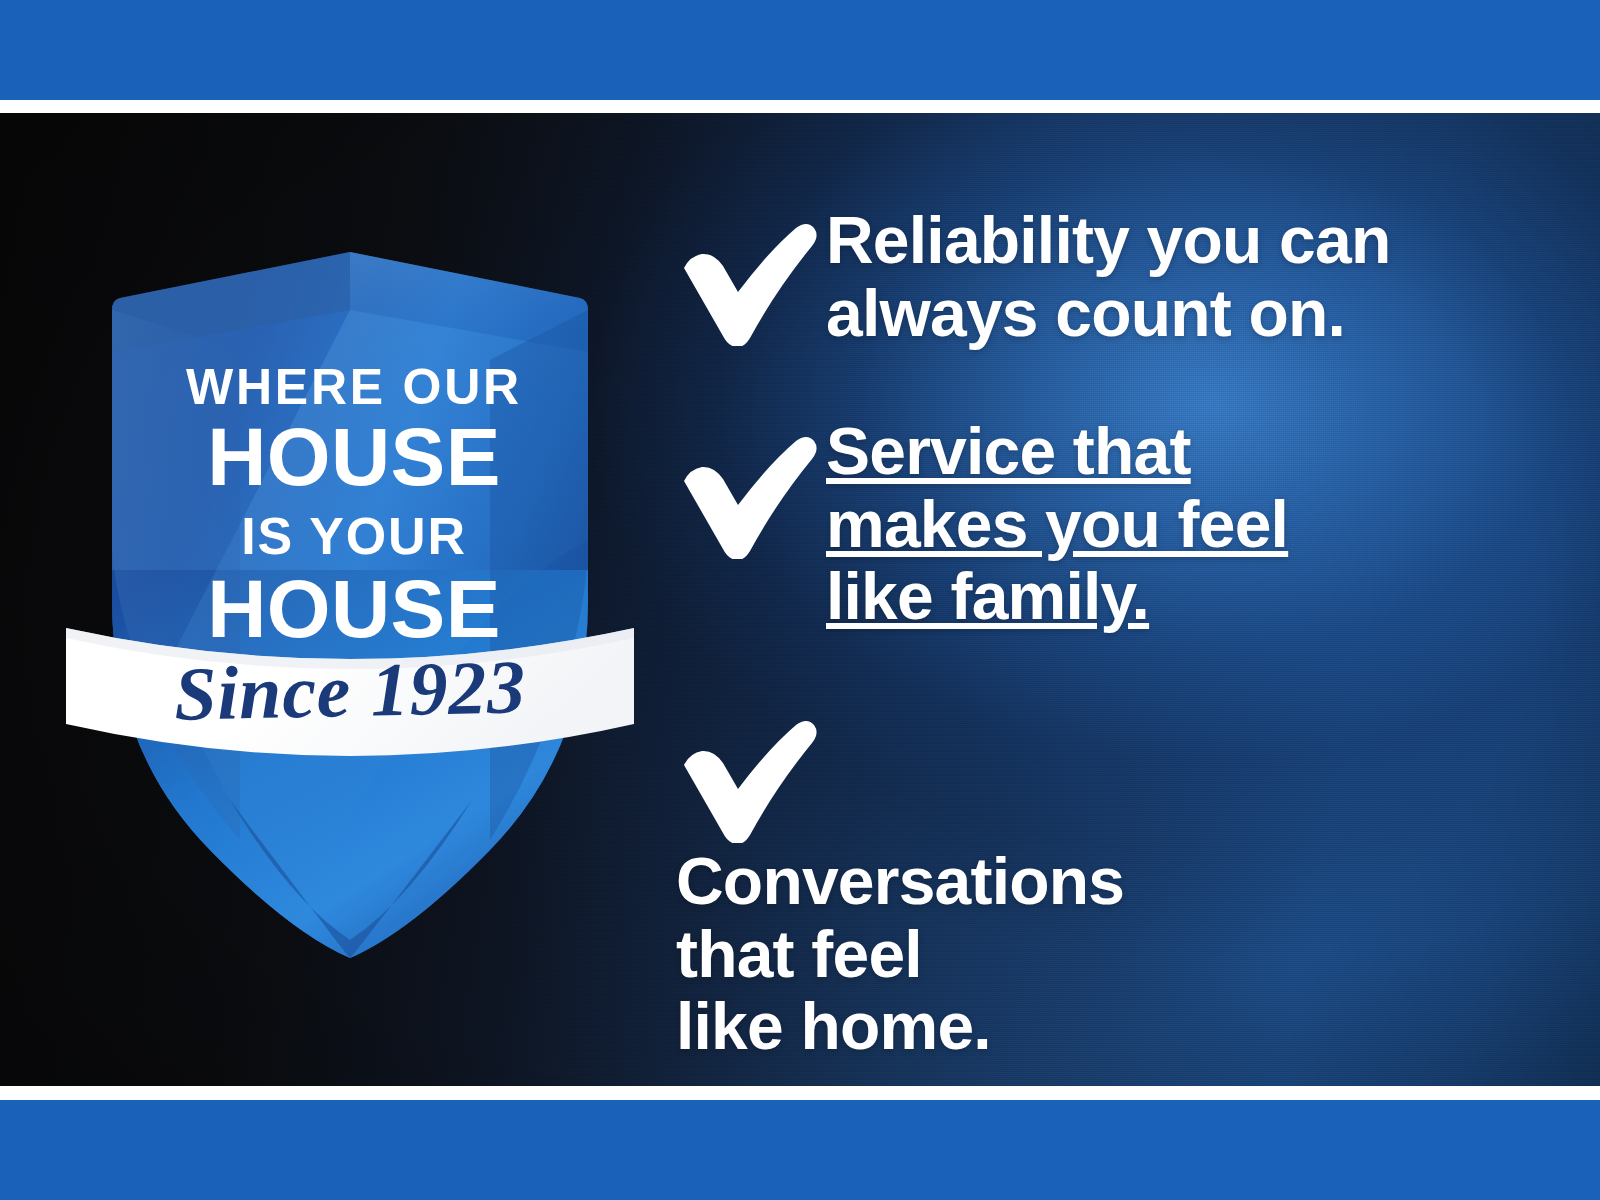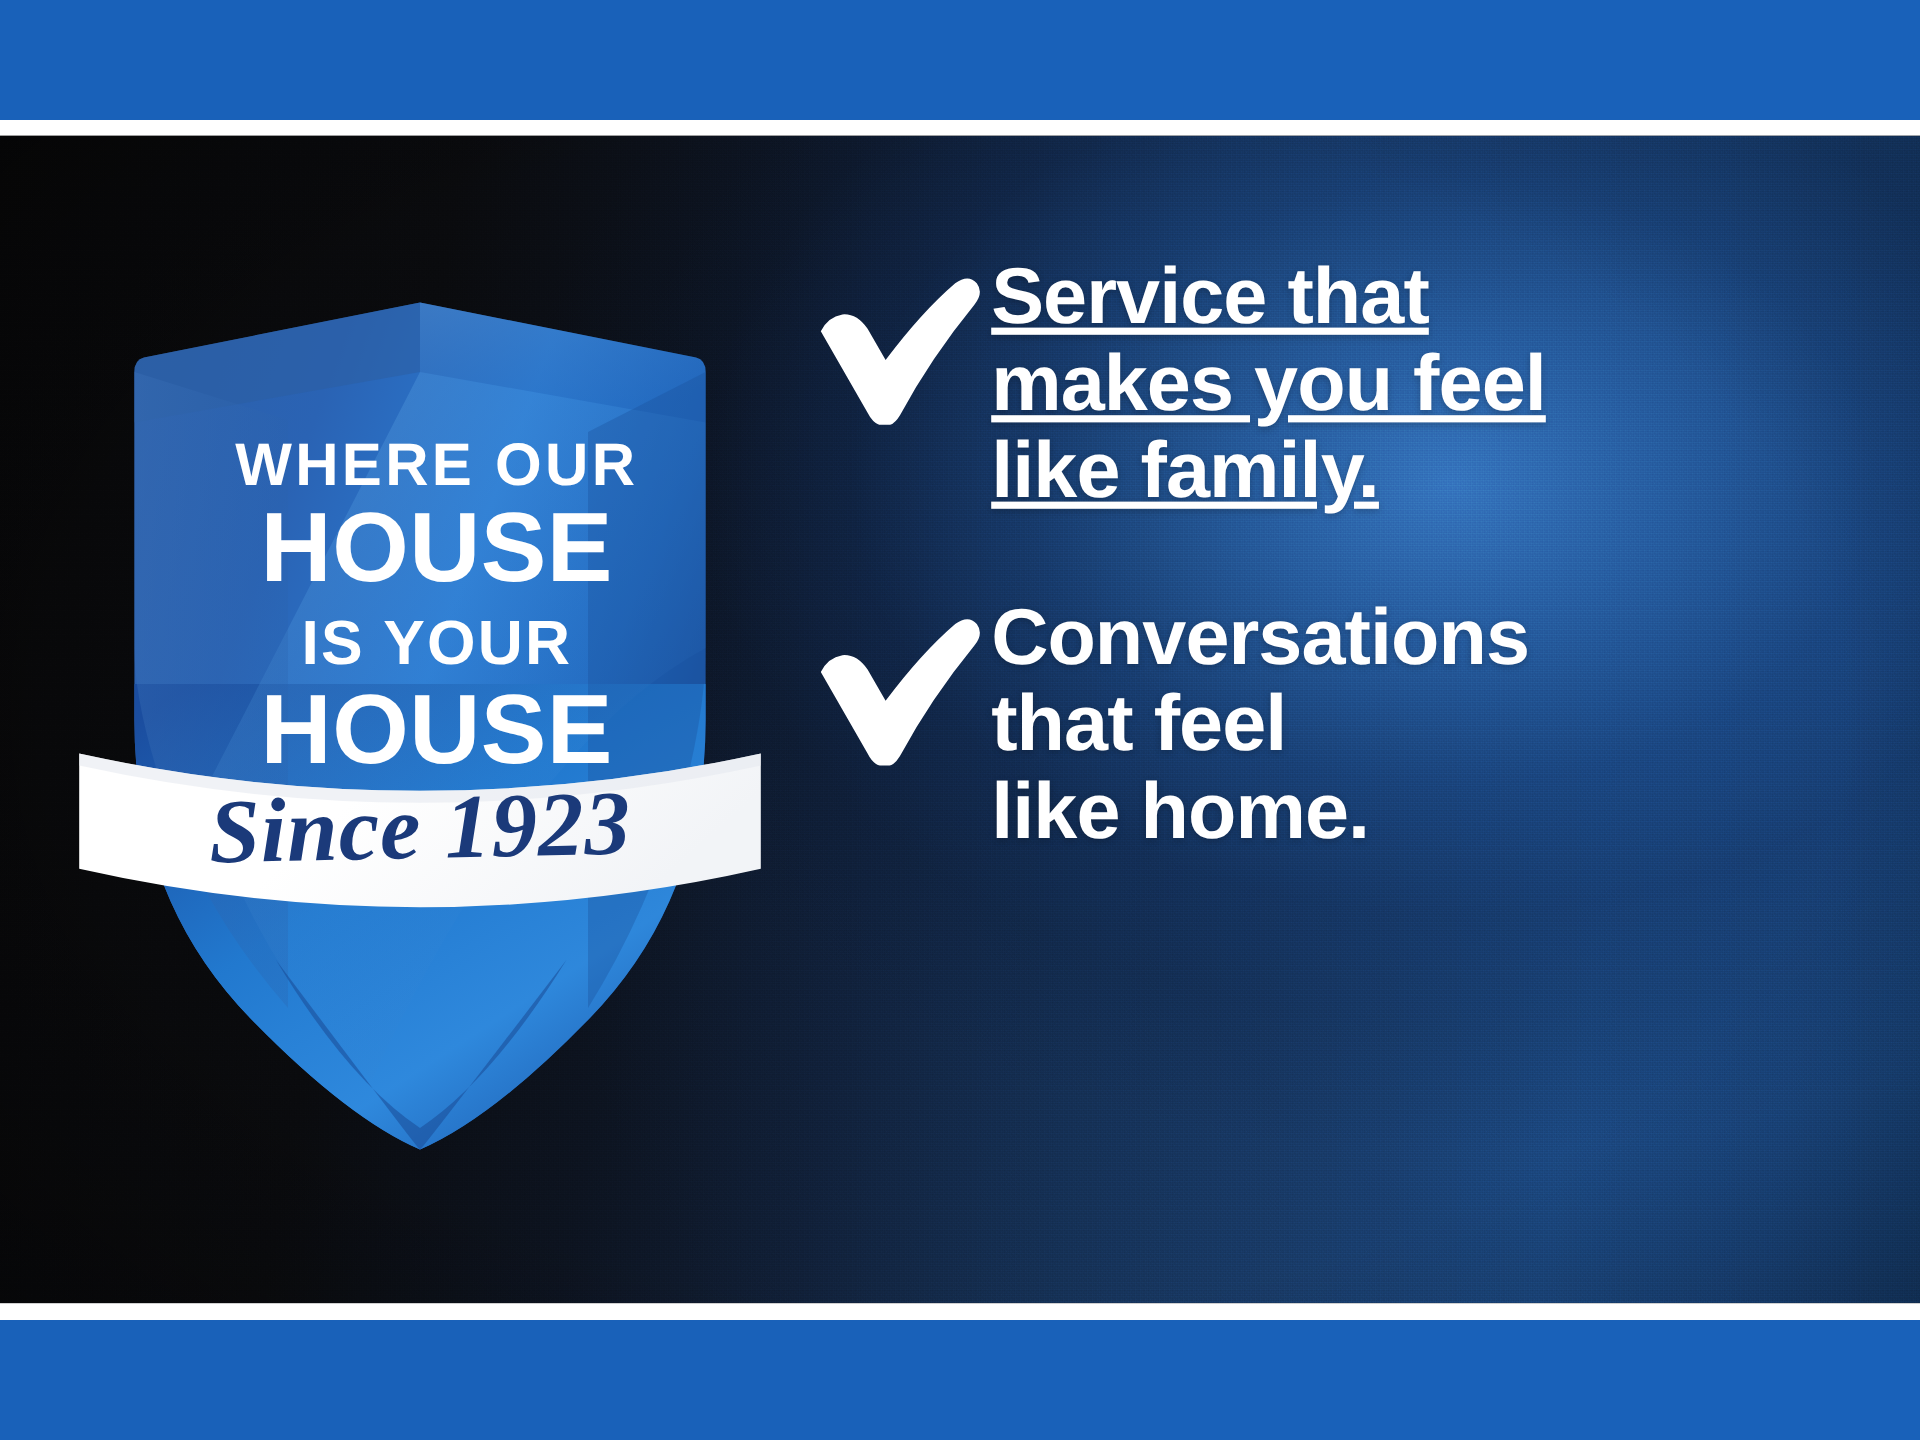--- a/index.html
+++ b/index.html
@@ -308,6 +308,15 @@
 
   <div class="bullets">
 
+    <div class="bullet b1">
+      <span class="check-icon">
+        <svg viewBox="0 0 150 130" xmlns="http://www.w3.org/2000/svg" aria-hidden="true">
+          <path d="M8 52 Q14 40 26 38 Q38 37 47 50 L62 76 Q92 36 120 12 Q131 4 138 12 Q144 20 136 30 Q100 74 74 122 Q68 132 60 131 Q52 130 47 120 Z" fill="#ffffff"></path>
+        </svg>
+      </span>
+      <span class="bullet-text">Reliability you can
+always count on.</span>
+    </div>
 
     <div class="bullet b2">
       <span class="check-icon">

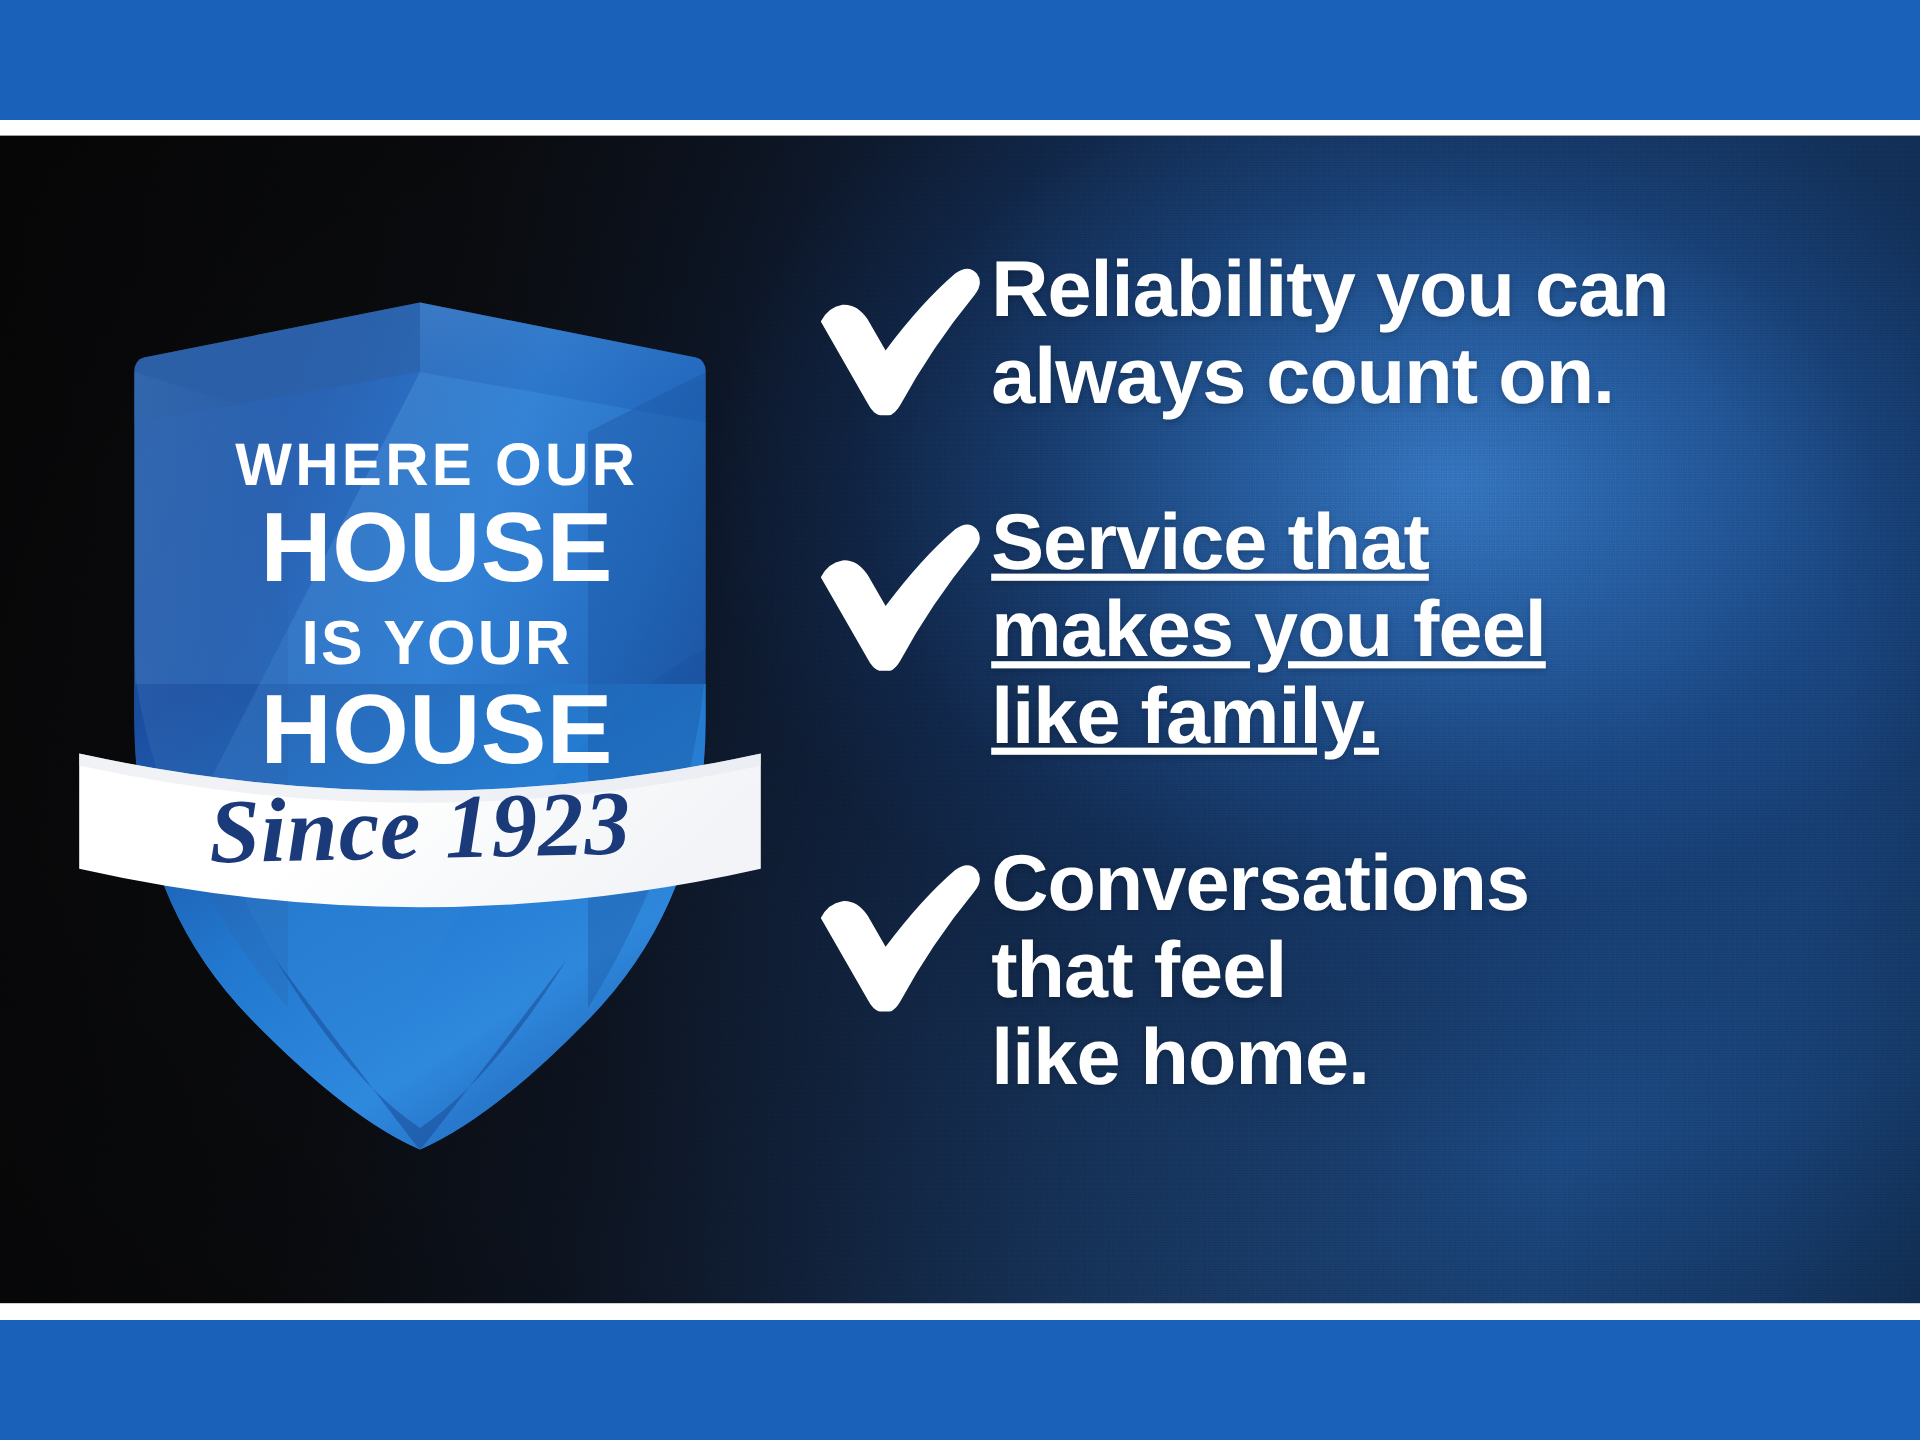--- a/index.html
+++ b/index.html
@@ -124,7 +124,7 @@
   
   .shield-text {
     position: absolute;
-    left: 14px;
+    left: 4px;
     top: 0;
     width: 580px;
     height: 730px;

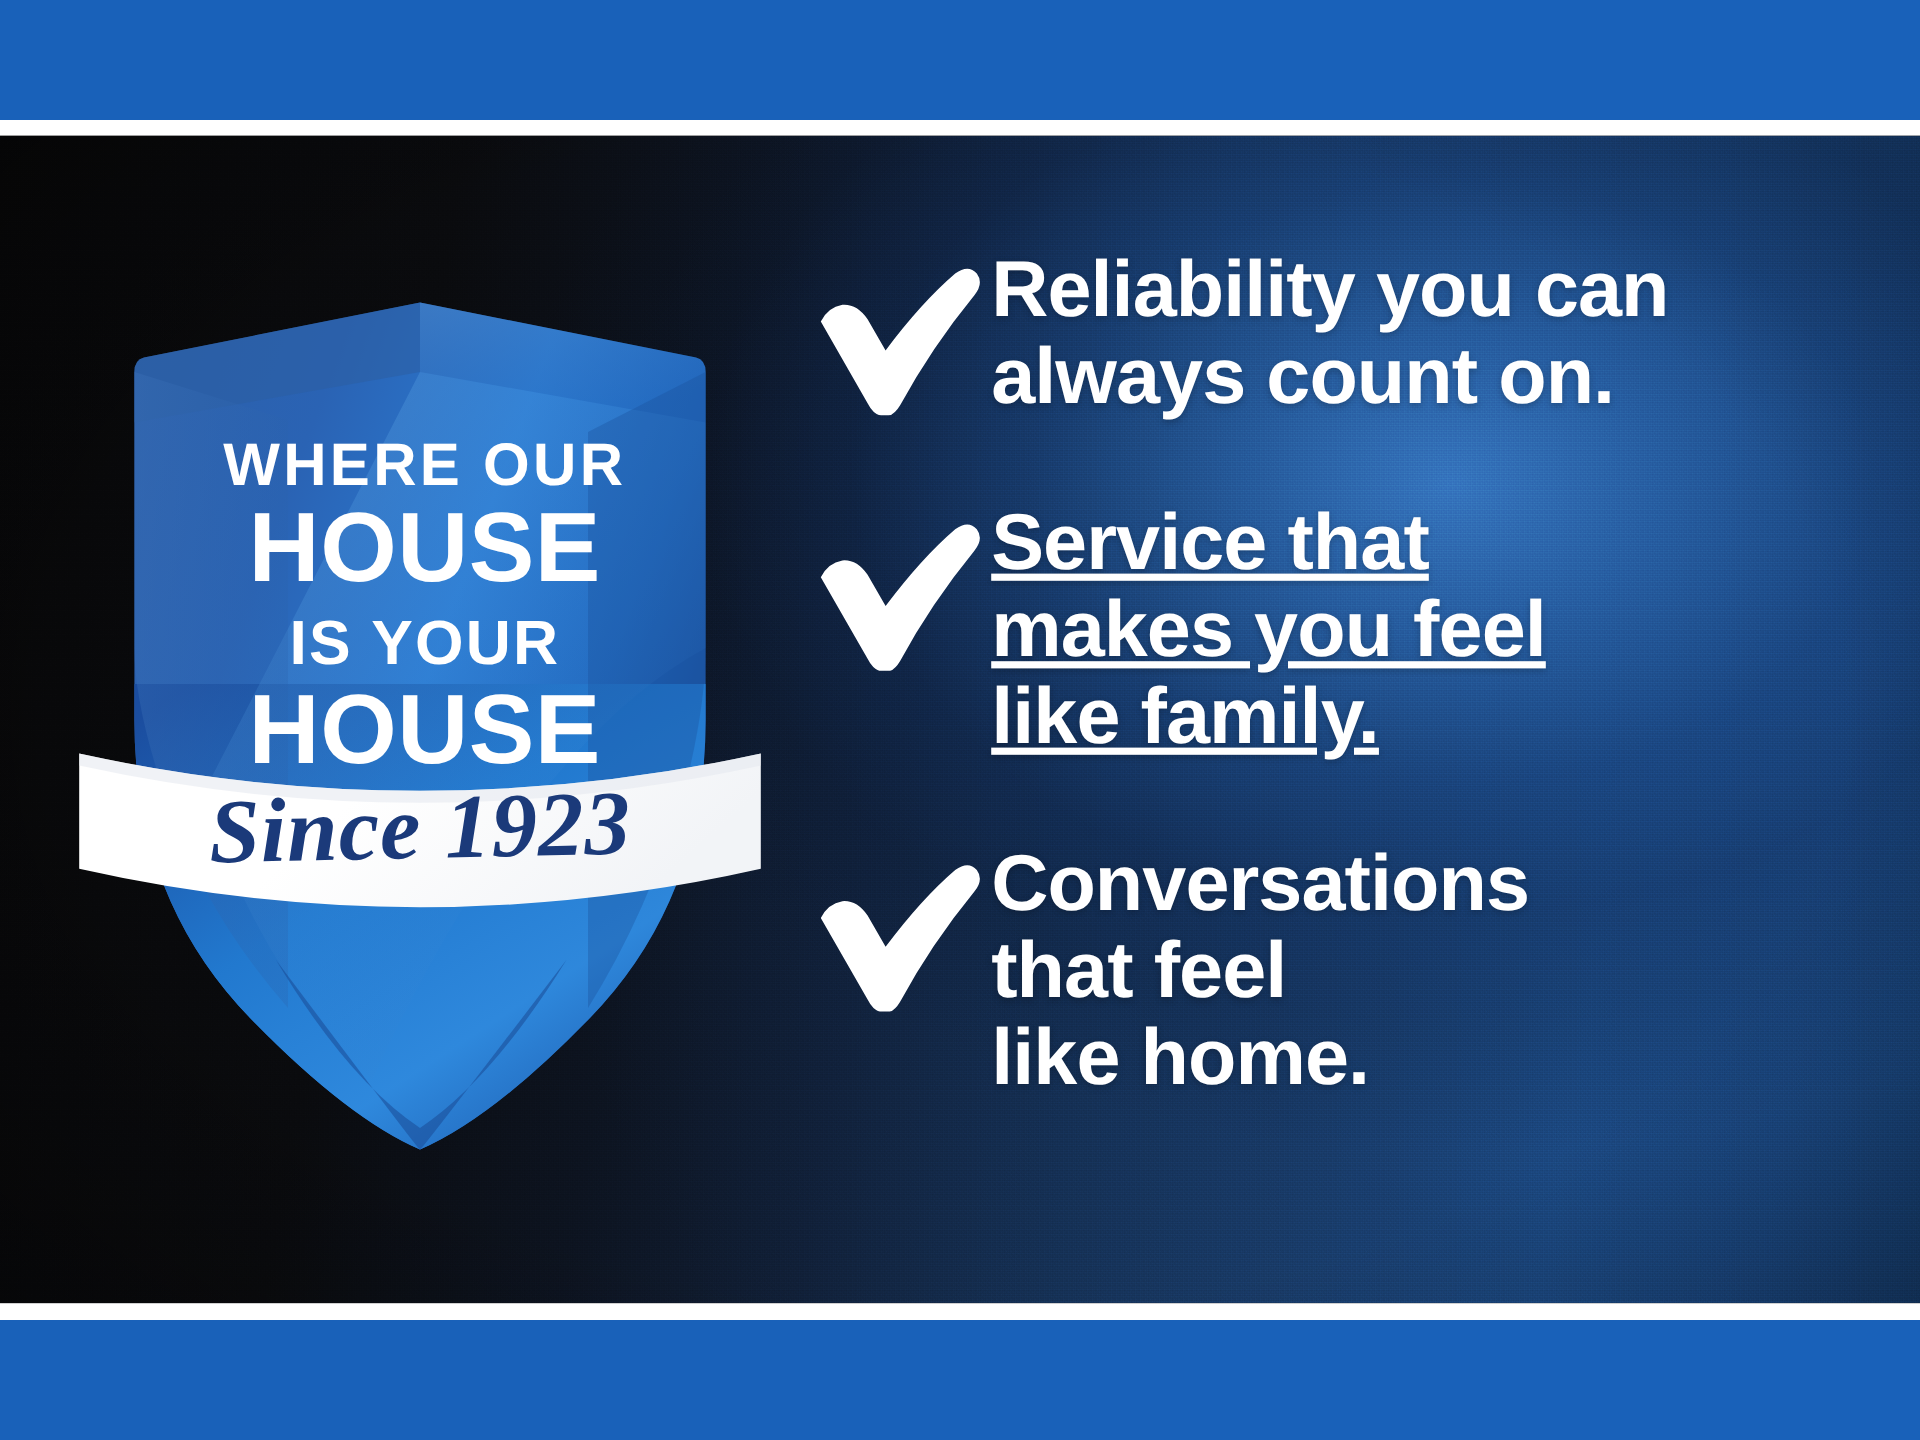--- a/index.html
+++ b/index.html
@@ -204,7 +204,7 @@
   .b1 .bullet-text { padding-top: 4px; }
   .b2 { margin-top: 8px; }
   .b2 .bullet-text { padding-top: 2px; text-decoration: underline; }
-  .b3 { margin-top: 18px; }
+  .b3 { margin-top: 18px; flex-direction: column; }
   .b3 .bullet-text { padding-top: 2px; }
 </style>
 </head>

